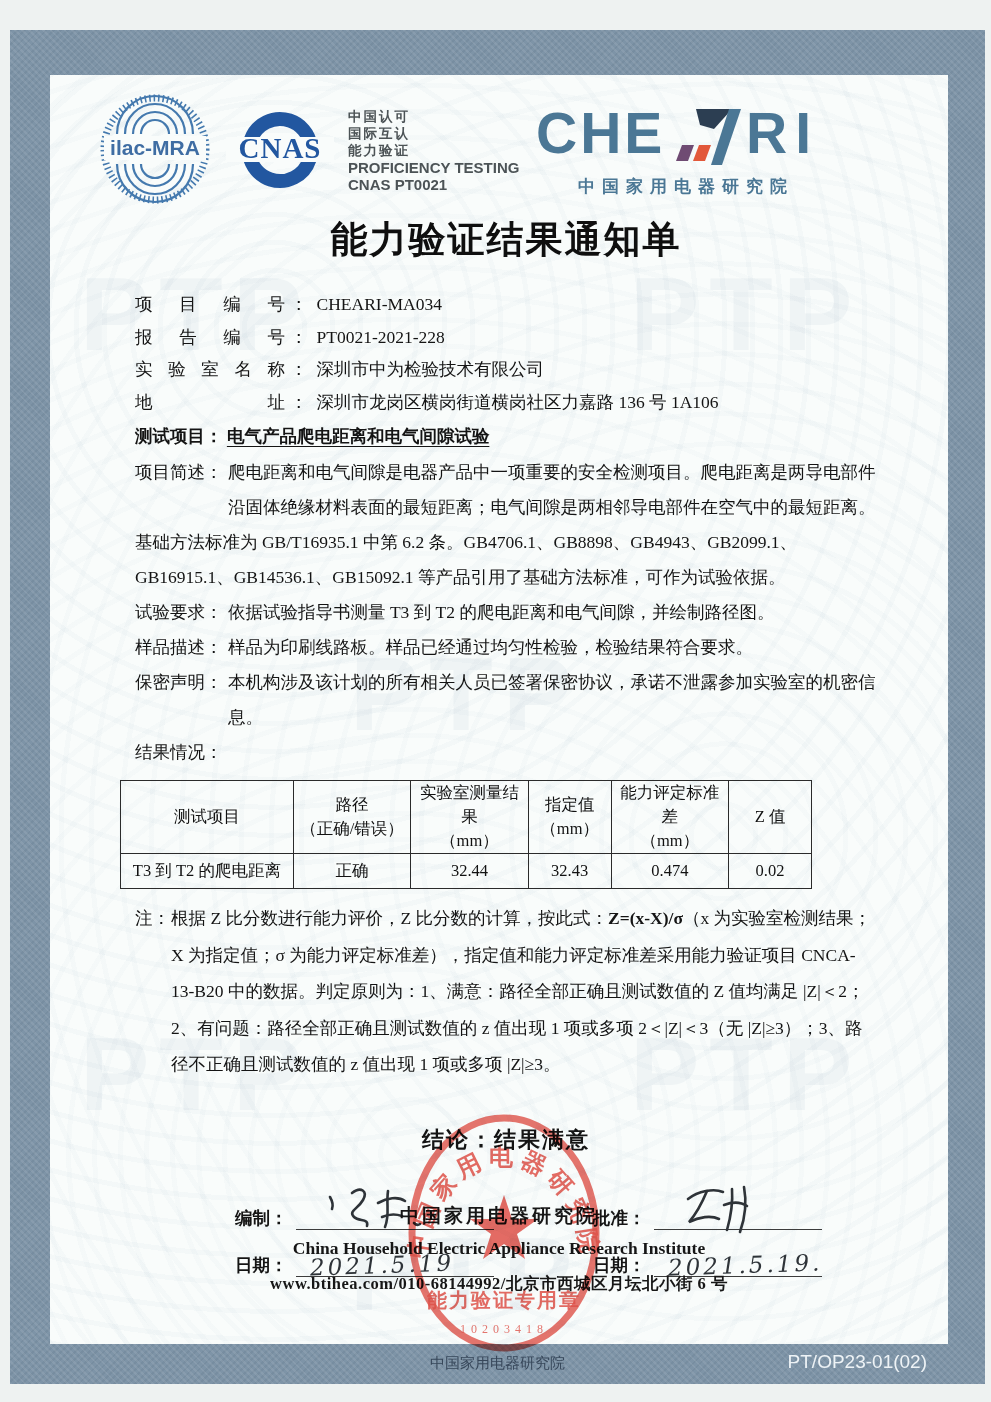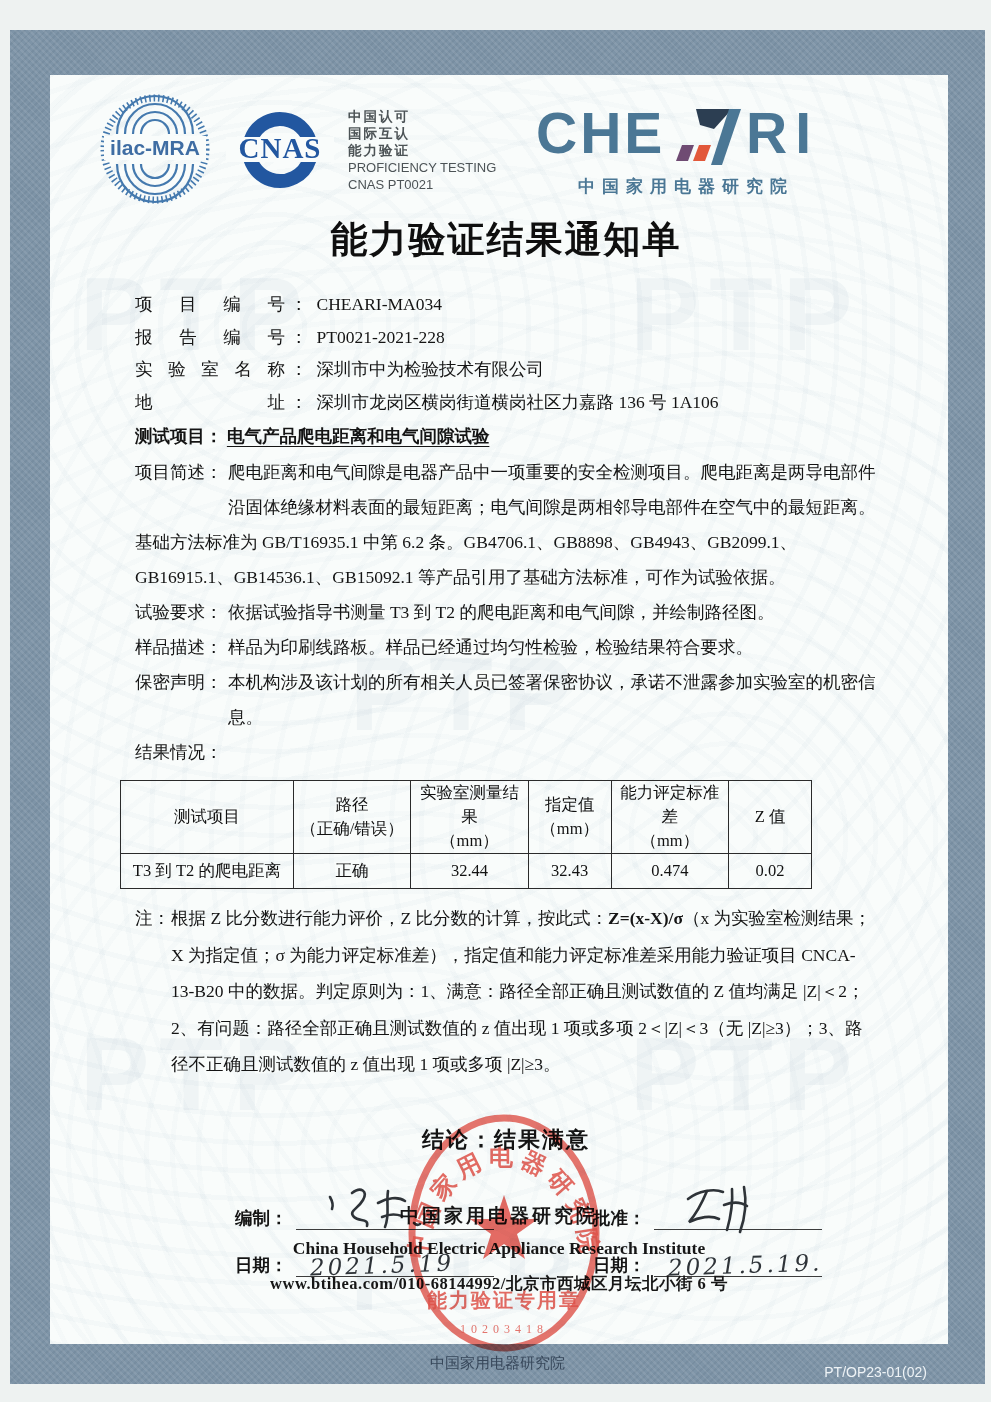--- a/index.html
+++ b/index.html
@@ -46,7 +46,7 @@
   .logo-cnas { flex:0 0 108px; margin-left:12px; }
   .accred { margin-left:14px; font-family:"Liberation Sans",sans-serif; color:#4c5356; width:172px; }
   .accred .cn { font-size:13.5px; font-weight:bold; line-height:17px; letter-spacing:2px; }
-  .accred .en { font-size:13px; font-weight:normal; line-height:17px; }
+  .accred .en { font-size:15px; font-weight:bold; line-height:17px; }
   .cheari { margin-left:10px; width:312px; text-align:center; }
   .cheari-sub { font-size:17px; color:#4b7795; letter-spacing:7px; font-weight:bold; margin-top:2px; }
 

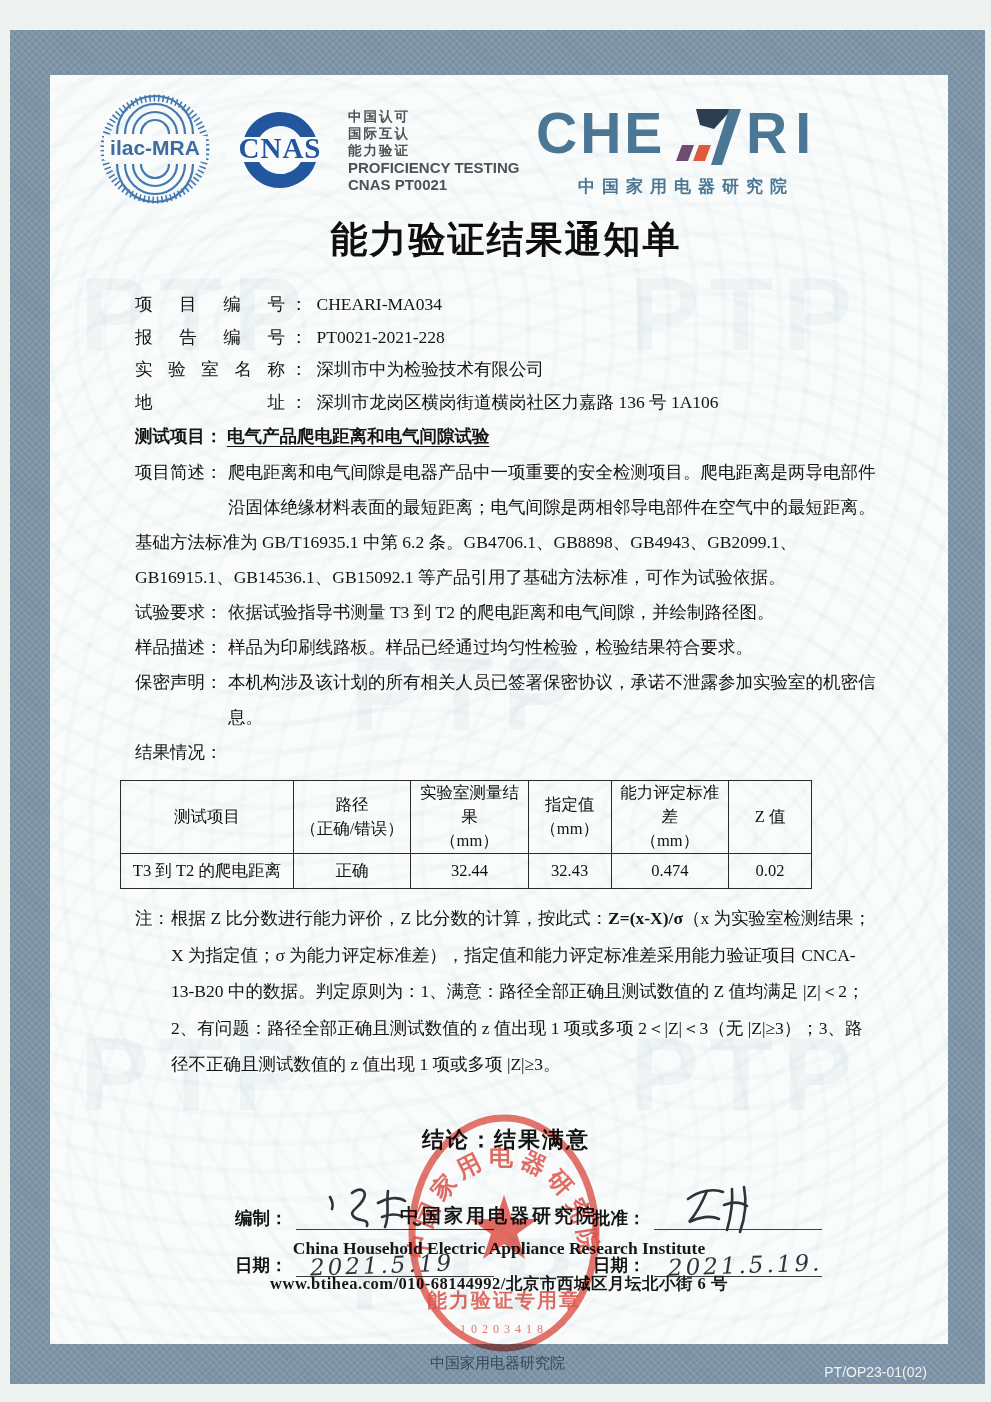--- a/index.html
+++ b/index.html
@@ -36,8 +36,8 @@
     font-family:"Liberation Sans",sans-serif; font-size:15px; color:#37475a;
   }
   .bar-right {
-    position:absolute; bottom:4px; right:58px;
-    font-family:"Liberation Sans",sans-serif; font-size:14px; color:#eef3f6;
+    position:absolute; bottom:11px; right:58px;
+    font-family:"Liberation Sans",sans-serif; font-size:19px; color:#eef3f6;
   }
 
   

